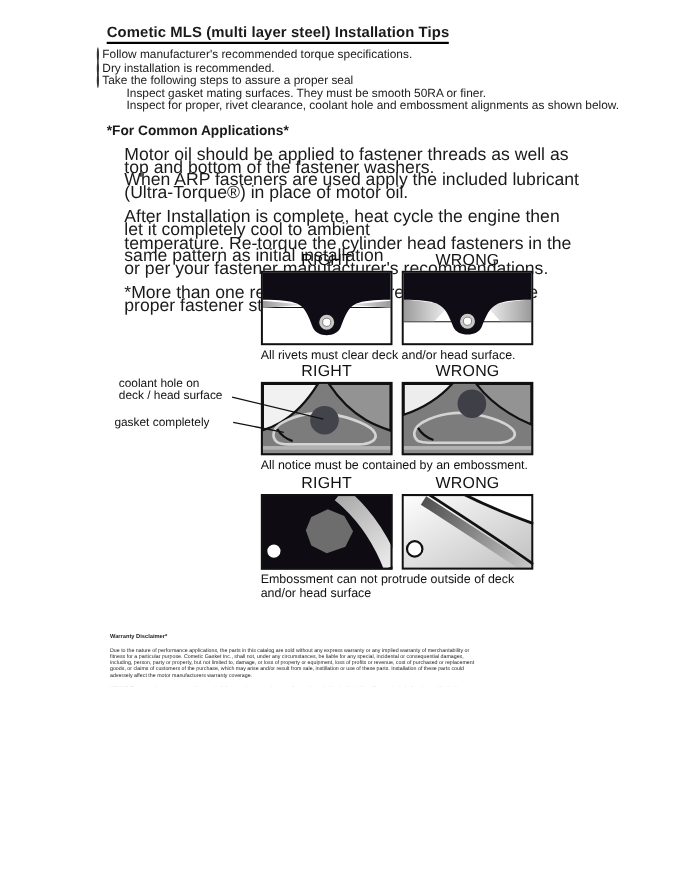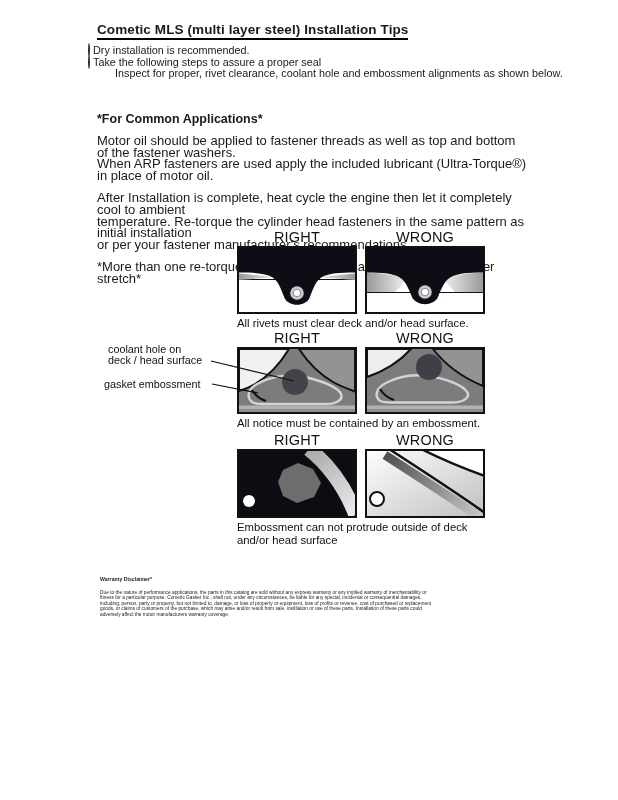--- a/index.html
+++ b/index.html
@@ -47,6 +47,10 @@
   <div class="title">Cometic MLS (multi layer steel) Installation Tips</div>
 
   <div class="bullets">
+    <div class="bullet">
+      <span class="marker"><span class="o-dot"></span></span>
+      <span>Follow manufacturer's recommended torque specifications.</span>
+    </div>
     <div class="bullet">
       <span class="marker"><span class="o-dot"></span></span>
       <span>Dry installation is recommended.</span>

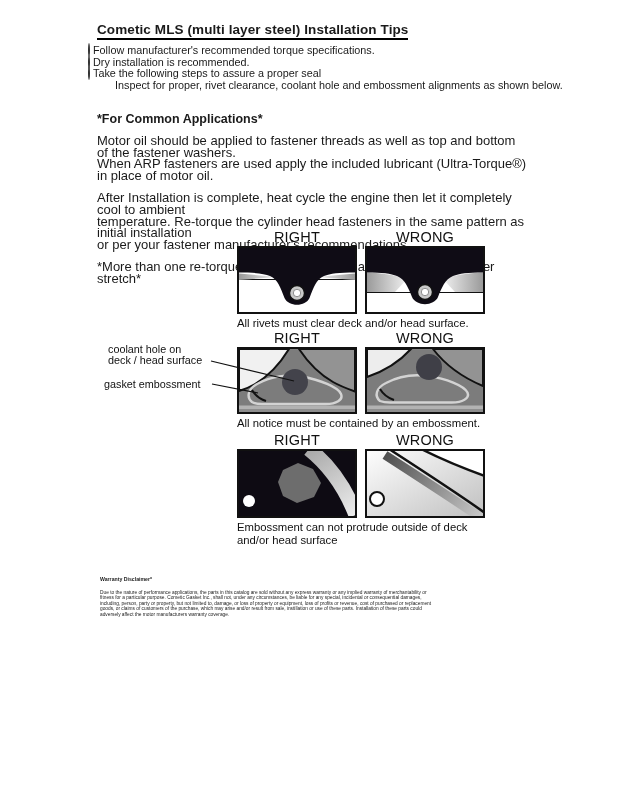--- a/index.html
+++ b/index.html
@@ -58,6 +58,10 @@
     <div class="bullet">
       <span class="marker"><span class="o-dot"></span></span>
       <span>Take the following steps to assure a proper seal</span>
+    </div>
+    <div class="bullet sub">
+      <span class="marker"><span class="f-dot"></span></span>
+      <span>Inspect gasket mating surfaces.  They must be smooth 50RA or finer.</span>
     </div>
     <div class="bullet sub">
       <span class="marker"><span class="f-dot"></span></span>

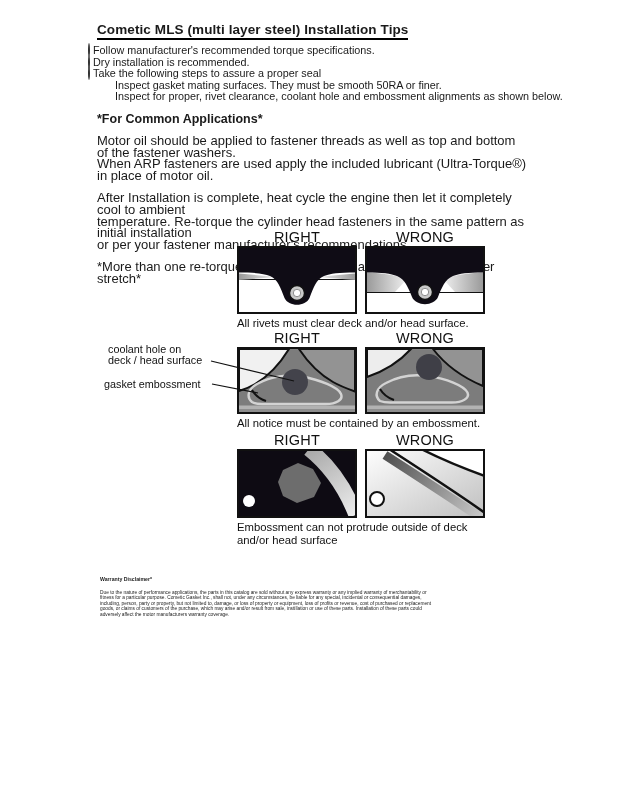--- a/index.html
+++ b/index.html
@@ -18,7 +18,7 @@
 
   .diesel{position:absolute;left:97px;top:112px;width:430px;}
   .diesel-h{font-size:12.5px;font-weight:bold;margin-bottom:9px;}
-  .para{font-size:13px;line-height:11.6px;white-space:pre-line;margin-bottom:11px;}
+  .para{font-size:16px;line-height:11.6px;white-space:pre-line;margin-bottom:11px;margin-left:16px;}
 
   .figrow{position:absolute;left:237px;width:270px;}
   .figlabels{display:flex;gap:8px;margin-bottom:1px;}

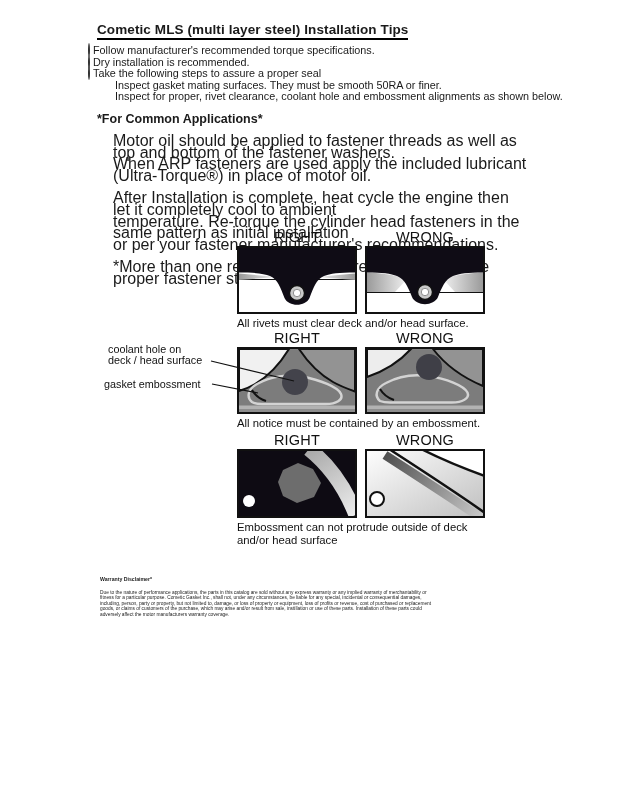--- a/index.html
+++ b/index.html
@@ -153,7 +153,7 @@
 
   <div class="ann" id="ann-coolant">coolant hole on
 deck / head surface</div>
-  <div class="ann" id="ann-emboss">gasket embossment</div>
+  <div class="ann" id="ann-emboss">gasket completely</div>
   <svg id="leader" width="90" height="42" viewBox="0 0 90 42">
     <line x1="1" y1="5" x2="84" y2="25" stroke="#111" stroke-width="1.2"></line>
     <line x1="2" y1="28" x2="48" y2="37" stroke="#111" stroke-width="1.2"></line>

